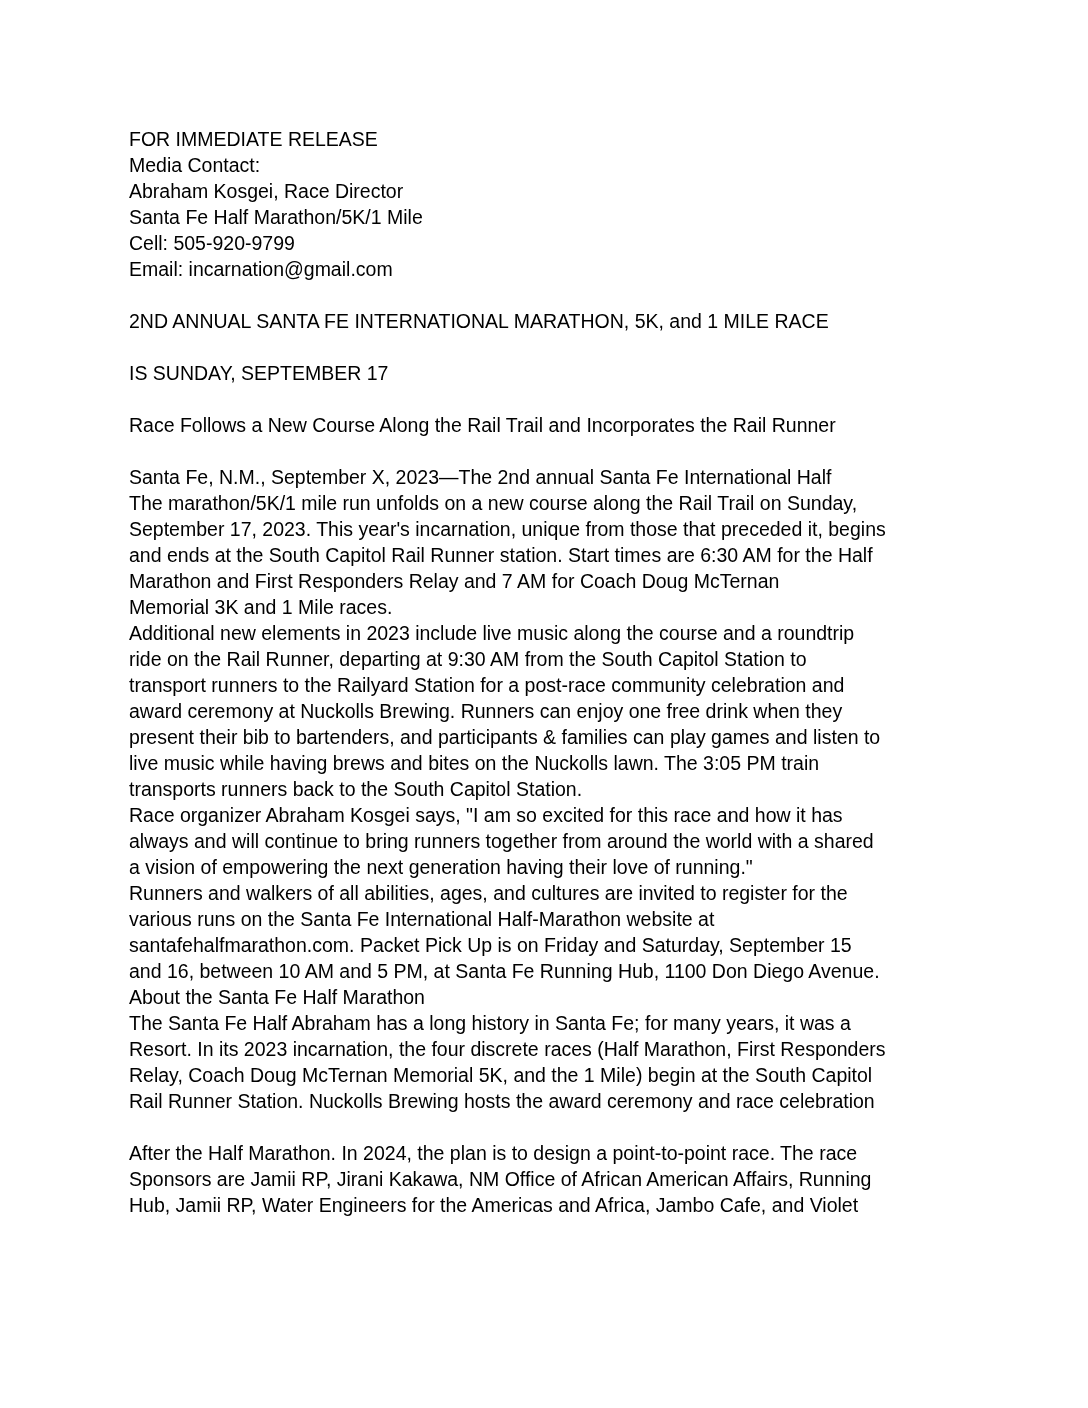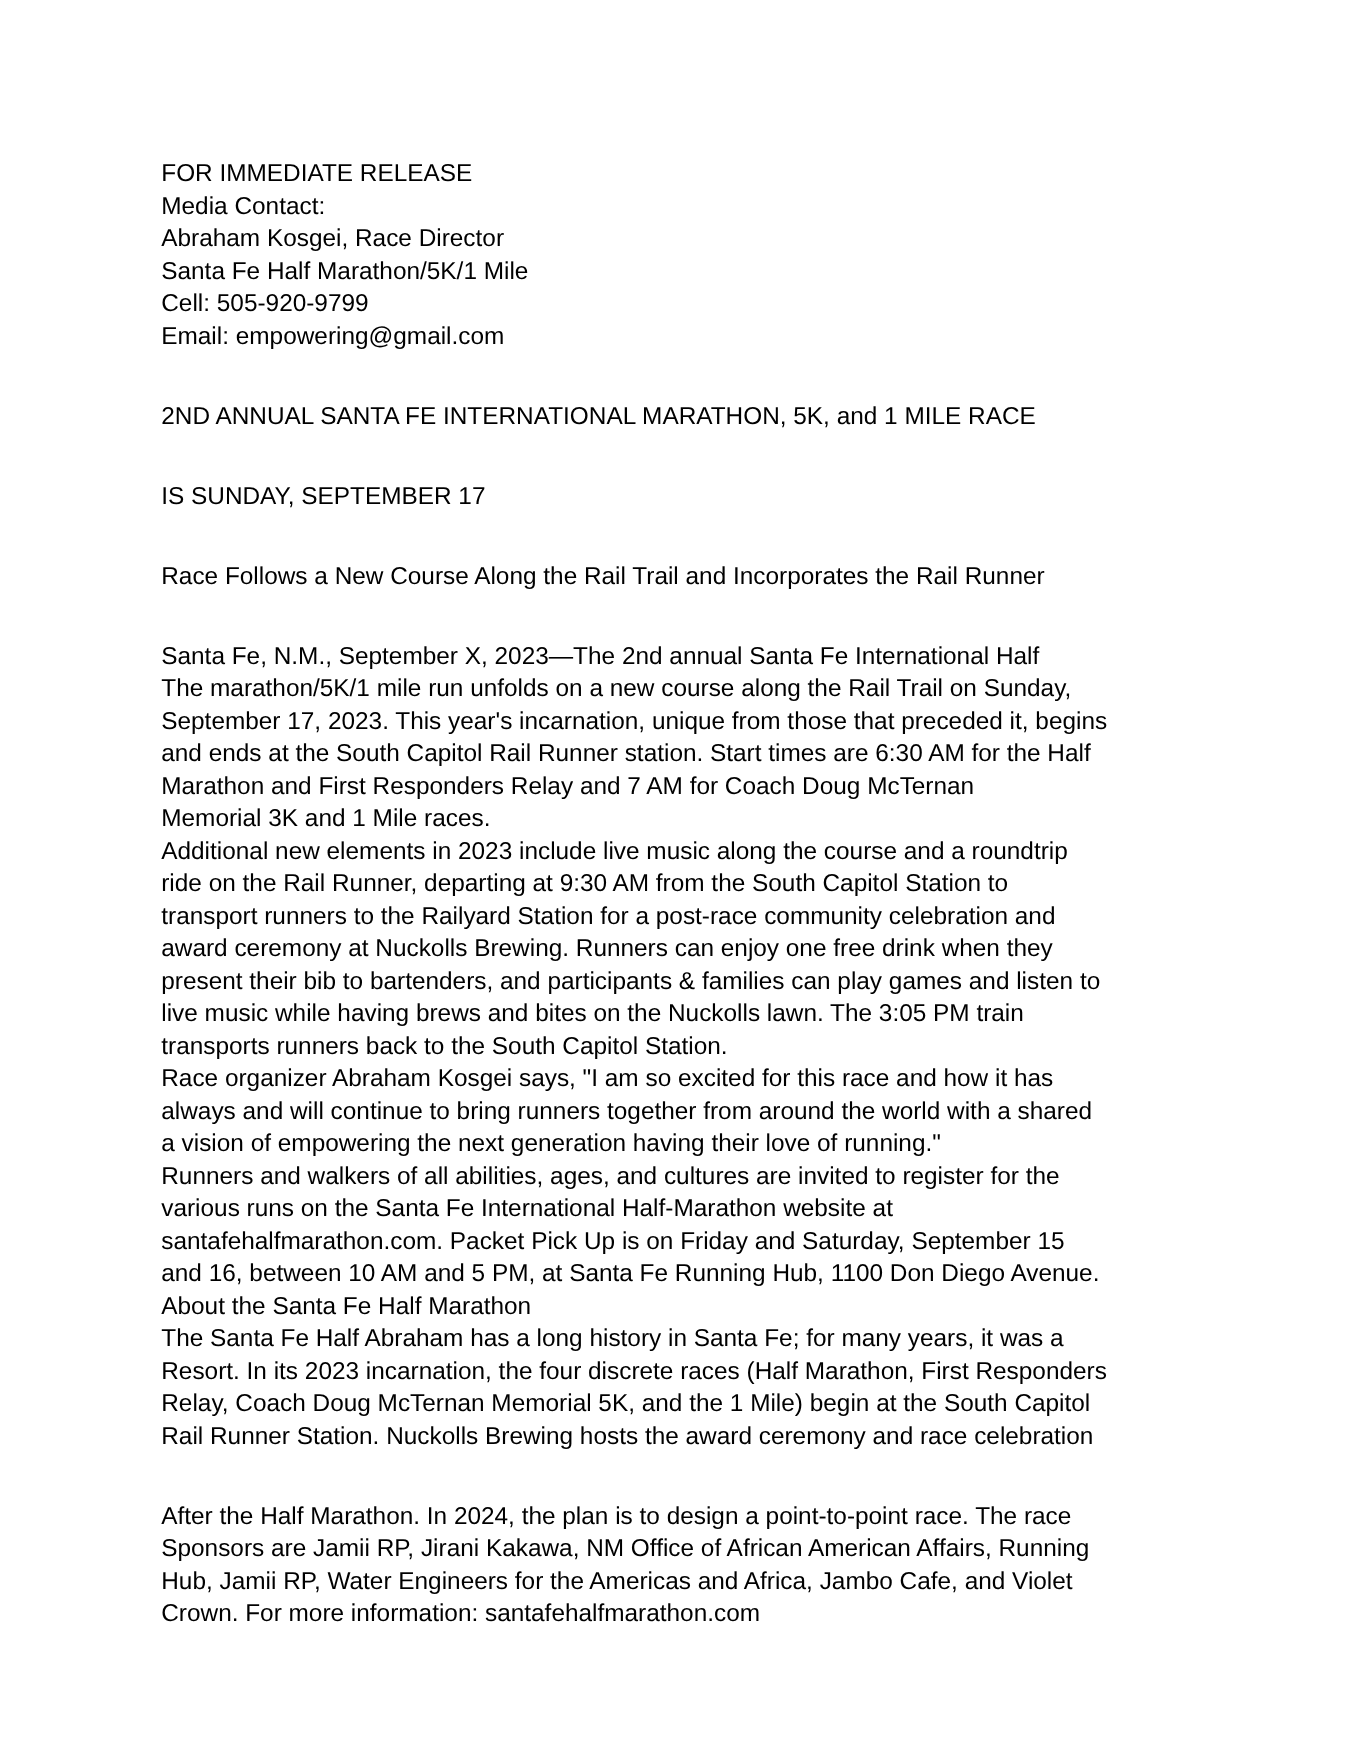--- a/index.html
+++ b/index.html
@@ -45,7 +45,7 @@
       <div class="line">Abraham Kosgei, Race Director</div>
       <div class="line">Santa Fe Half Marathon/5K/1 Mile</div>
       <div class="line">Cell: 505-920-9799</div>
-      <div class="line">Email: empowering@gmail.com</div>
+      <div class="line">Email: incarnation@gmail.com</div>
     </div>
 
   <div class="block">

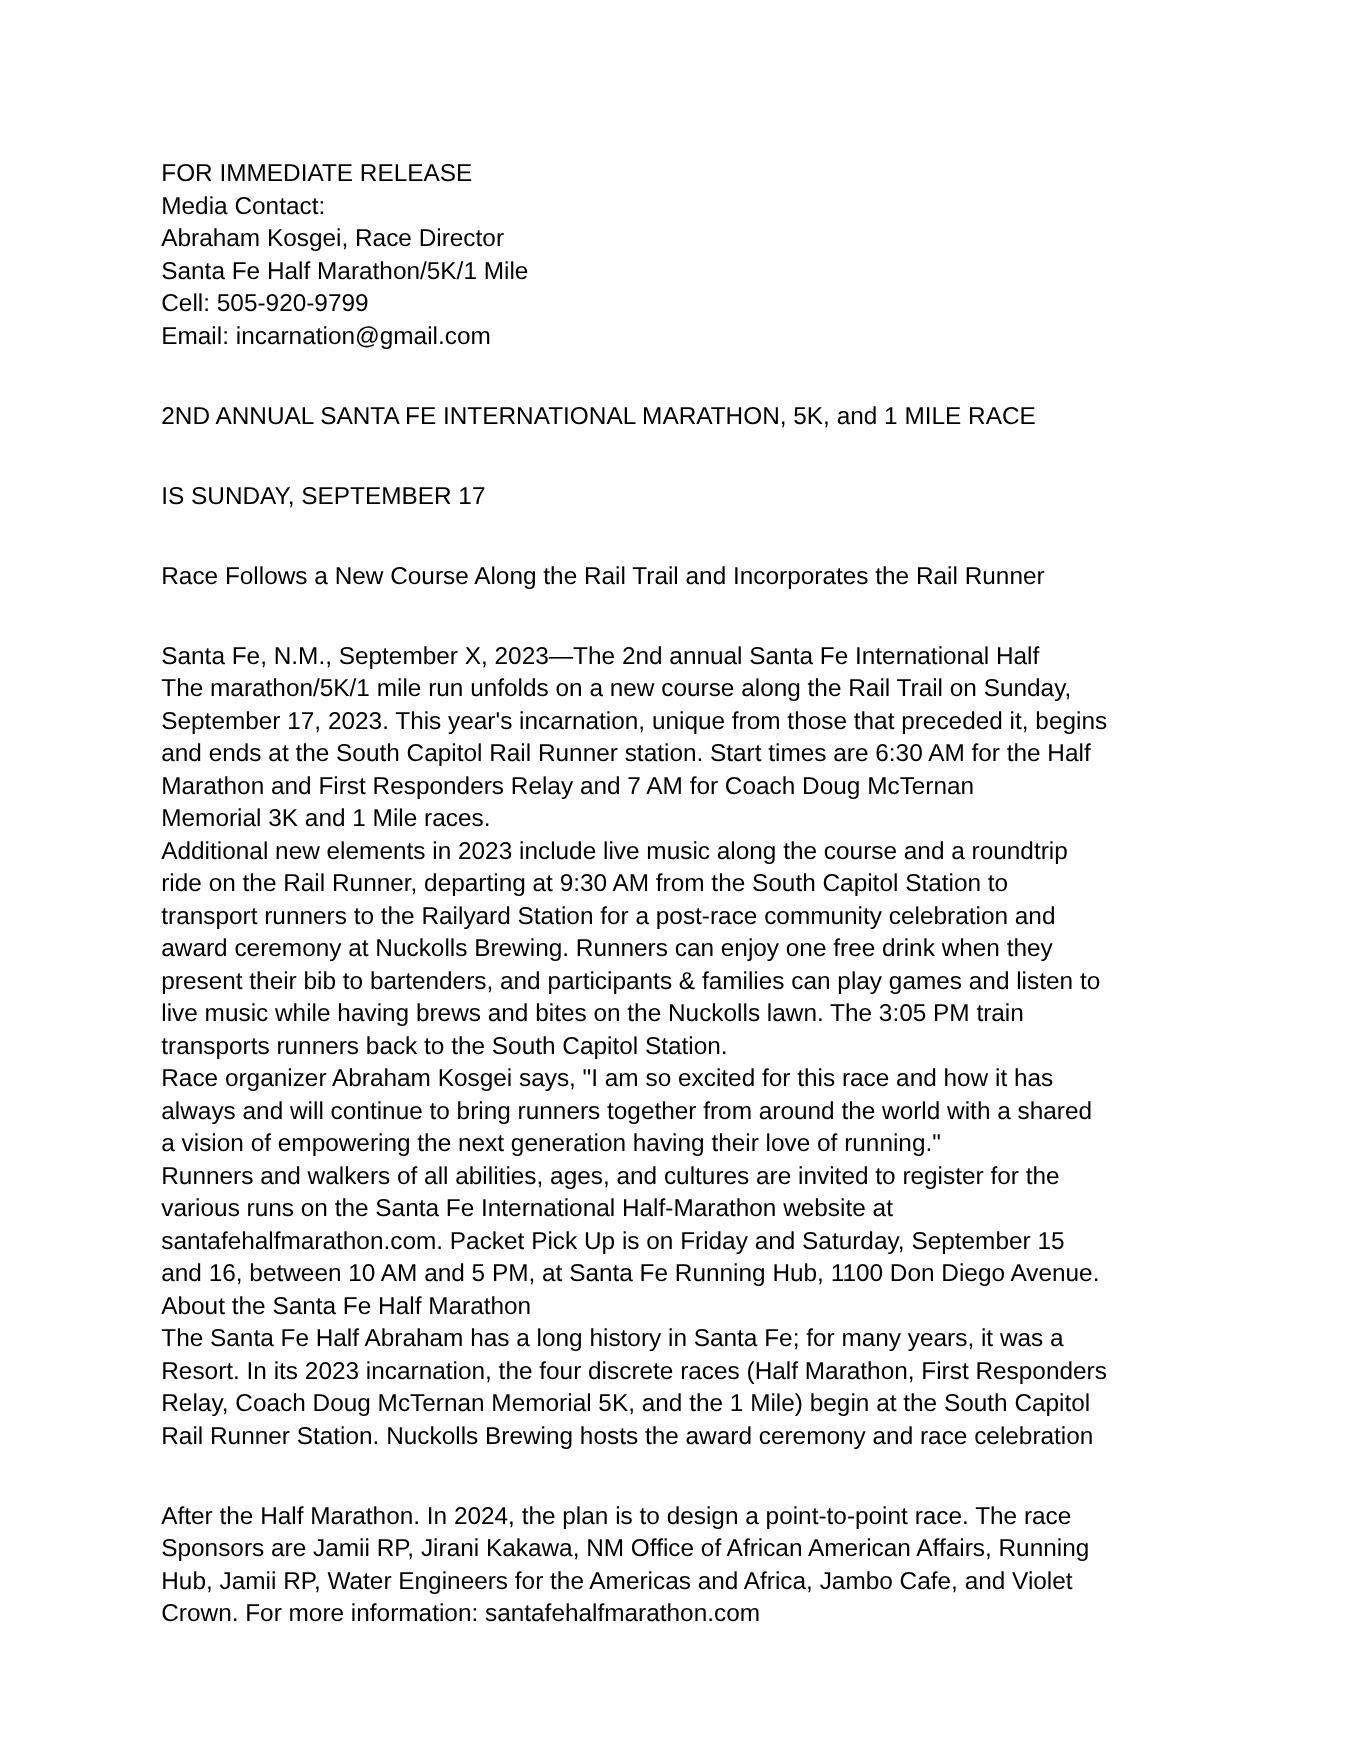--- a/index.html
+++ b/index.html
@@ -25,7 +25,7 @@
     padding: 126px 60px 0 129px;
   }
   .block + .block {
-    margin-top: 38px; 
+    margin-top: 26px; 
   }
   .line {
     font-size: 19.5px;

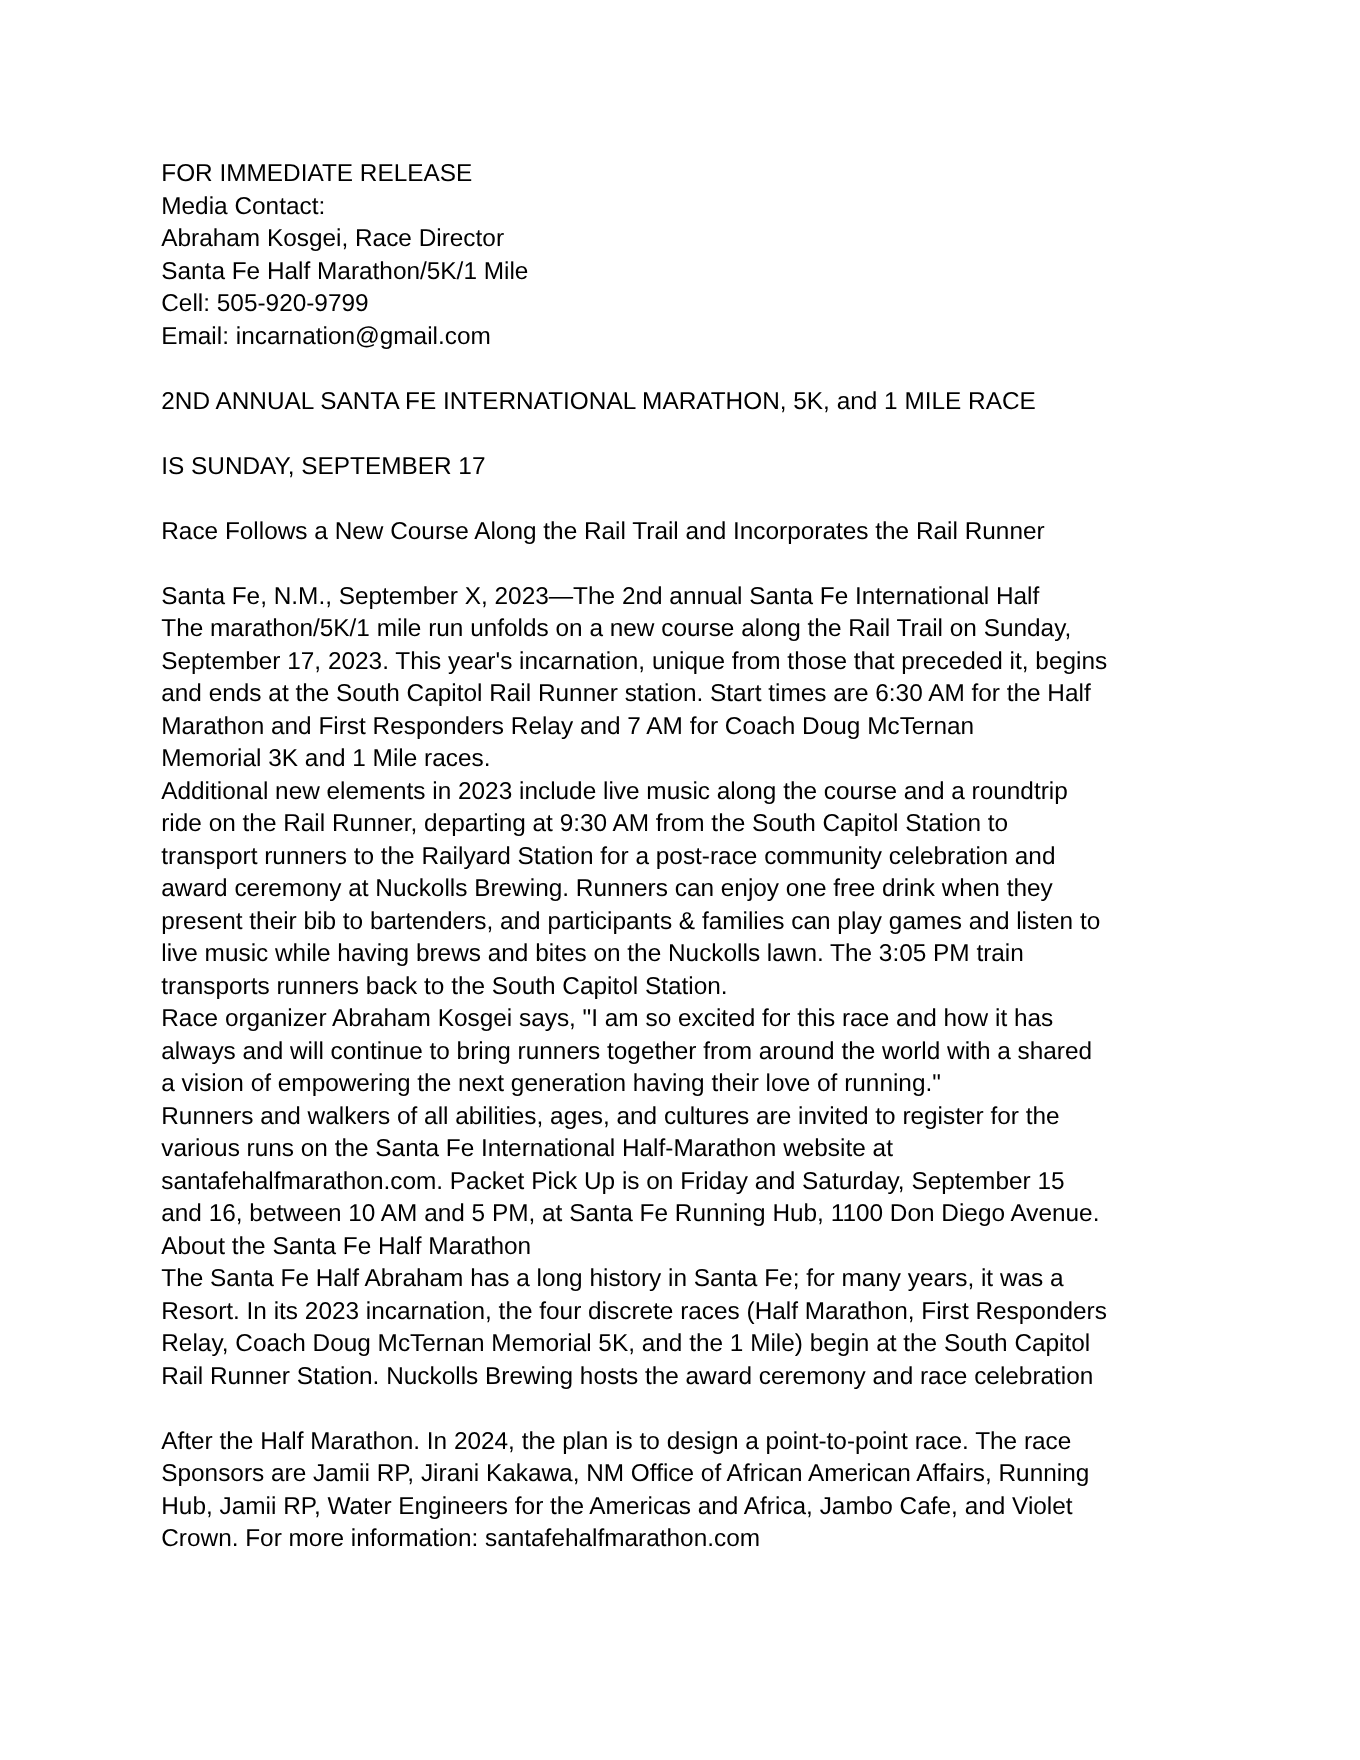--- a/index.html
+++ b/index.html
@@ -92,7 +92,6 @@
       <div class="line">After the Half Marathon. In 2024, the plan is to design a point-to-point race. The race</div>
       <div class="line">Sponsors are Jamii RP, Jirani Kakawa, NM Office of African American Affairs, Running</div>
       <div class="line">Hub, Jamii RP, Water Engineers for the Americas and Africa, Jambo Cafe, and Violet</div>
-      <div class="line">Crown. For more information: santafehalfmarathon.com</div>
     </div>
 
 </div>

